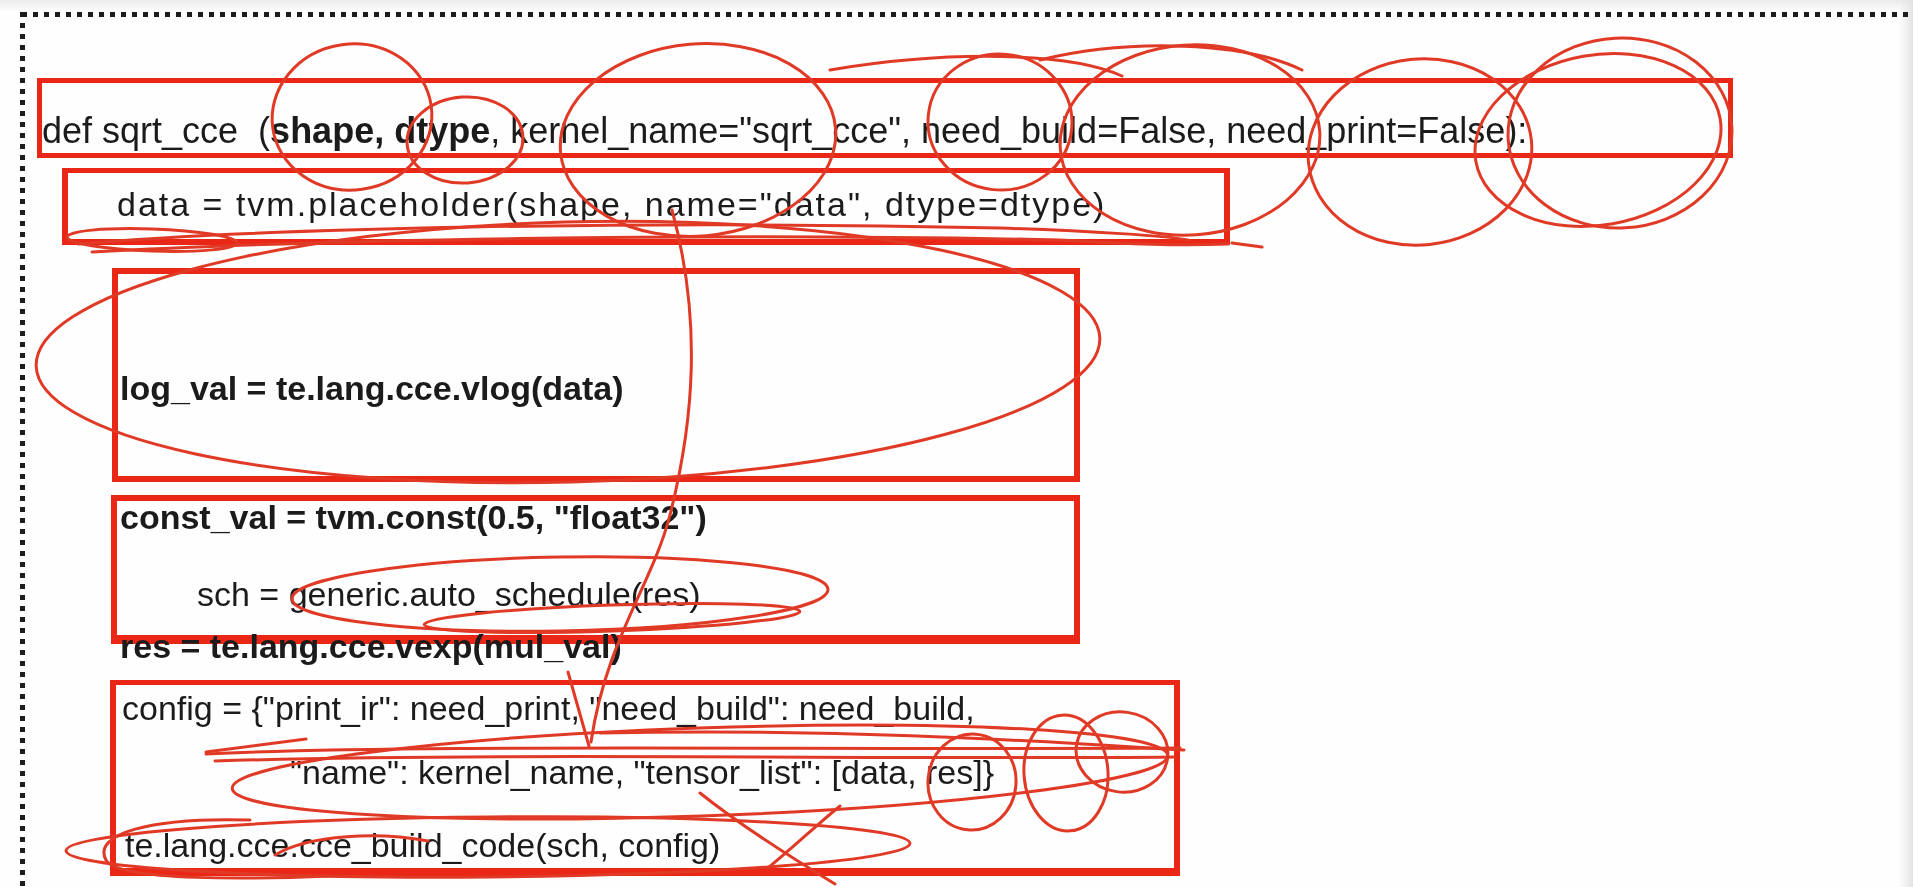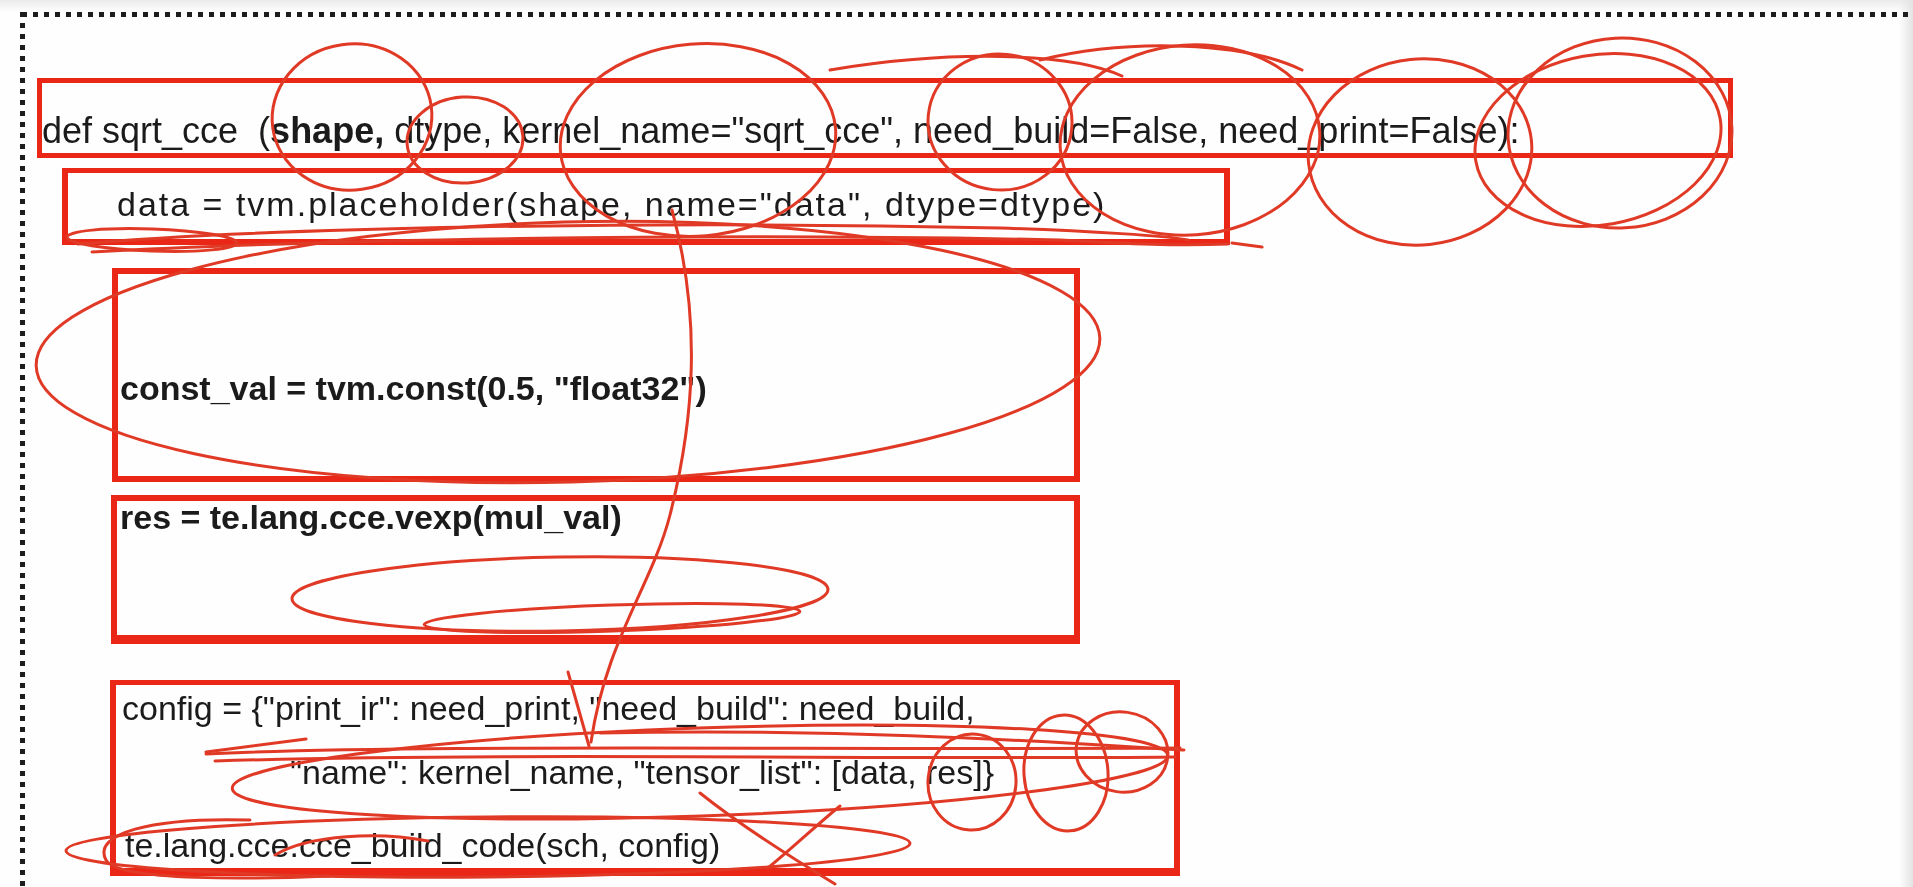--- a/index.html
+++ b/index.html
@@ -41,7 +41,7 @@
   <div class="redbox" style="left:111px;top:495px;width:957px;height:134px;border-width:6px 6px 9px 6px;"></div>
   <div class="redbox" style="left:110px;top:680px;width:1058px;height:183px;border-width:5px 6px 8px 6px;"></div>
 
-  <div class="codeline defline" style="left:42px;top:109px;"><span>def </span><span style="font-weight: normal;">sqrt_cce</span><span>  (</span><span style="font-weight: bold; text-align: right;">shape,</span><span> </span><span style="font-weight: normal;">dtype</span><span>, kernel_name="sqrt_cce", need_build=False, need_print=False):</span></div>
+  <div class="codeline defline" style="left:42px;top:109px;"><span>def </span><span style="font-weight: normal;">sqrt_cce</span><span>  (</span><span style="font-weight: bold; text-align: right;">shape,</span><span> </span><span style="font-weight: bold;">dtype</span><span>, kernel_name="sqrt_cce", need_build=False, need_print=False):</span></div>
 
   <div class="codeline" style="left:117px;top:183px;letter-spacing:2px;">data = tvm.placeholder(shape, name="data", dtype=dtype)</div>
 

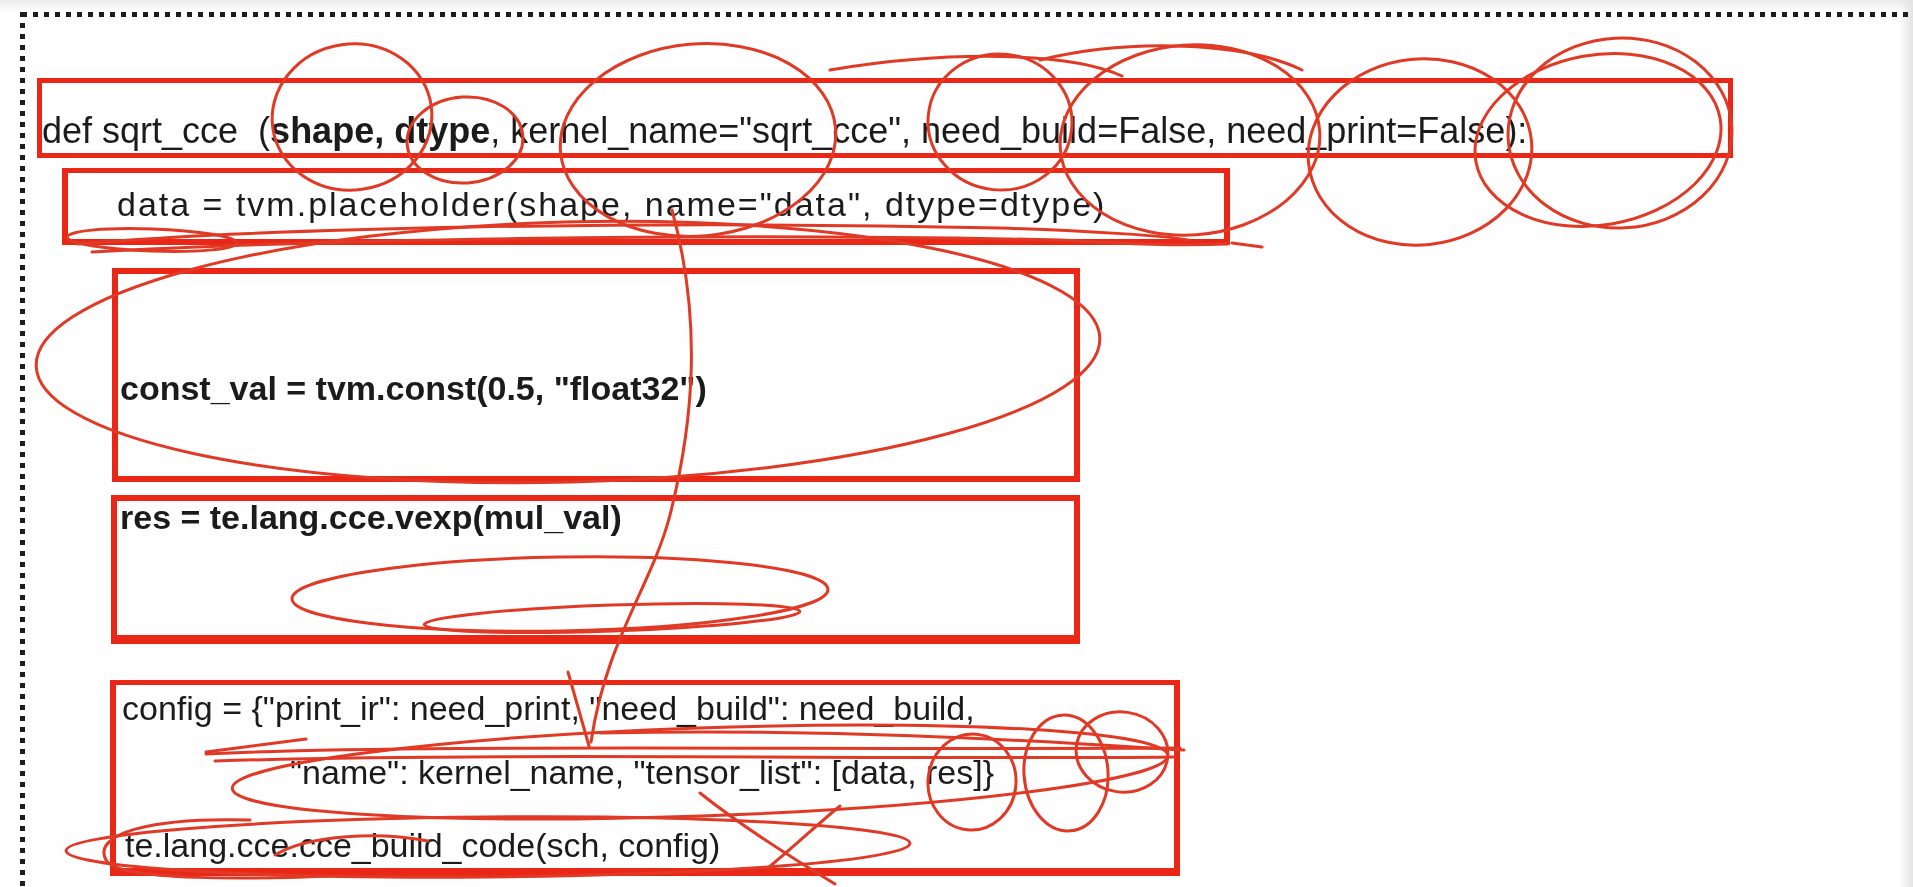--- a/index.html
+++ b/index.html
@@ -46,6 +46,7 @@
   <div class="codeline" style="left:117px;top:183px;letter-spacing:2px;">data = tvm.placeholder(shape, name="data", dtype=dtype)</div>
 
   <div class="codeline boldblock" style="left:120px;top:281px;">
+    <div>log_val = te.lang.cce.vlog(data)</div>
     <div>const_val = tvm.const(0.5, "float32")</div>
     <div>res = te.lang.cce.vexp(mul_val)</div>
   </div>

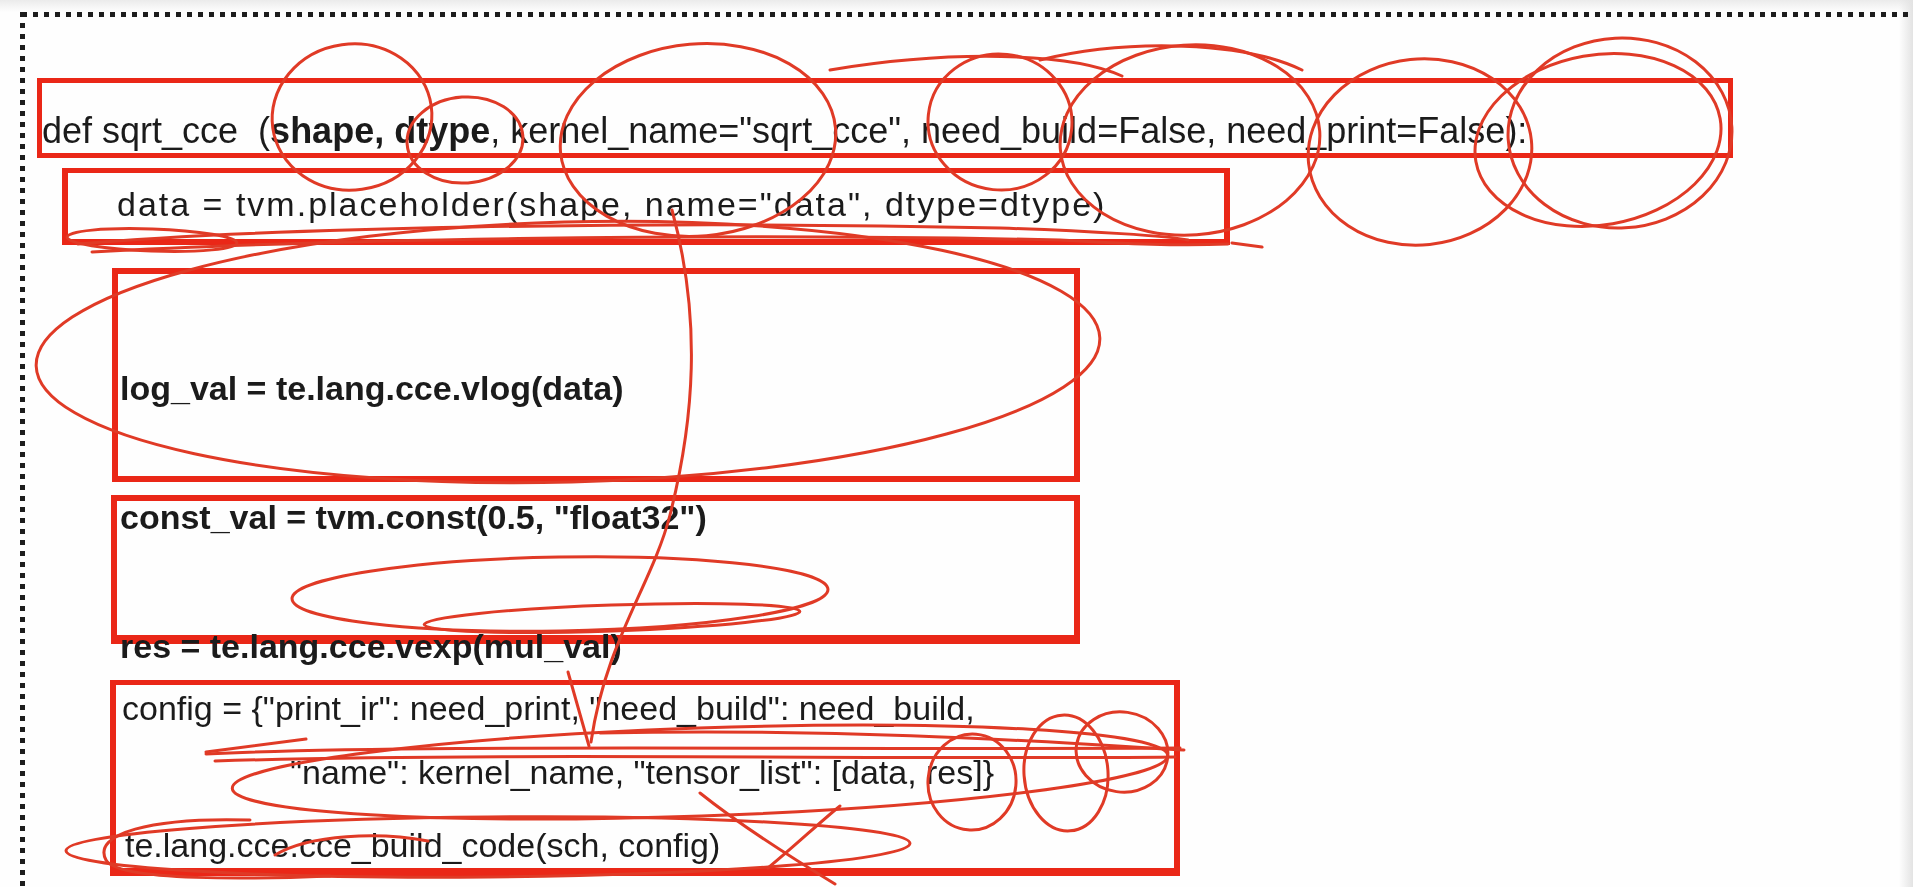--- a/index.html
+++ b/index.html
@@ -51,6 +51,7 @@
     <div>res = te.lang.cce.vexp(mul_val)</div>
   </div>
 
+  <div class="codeline" style="left:197px;top:573px;">sch = generic.auto_schedule(res)</div>
 
   <div class="codeline" style="left:122px;top:687px;">config = {"print_ir": need_print, "need_build": need_build,</div>
   <div class="codeline" style="left:290px;top:751px;">"name": kernel_name, "tensor_list": [data, res]}</div>

